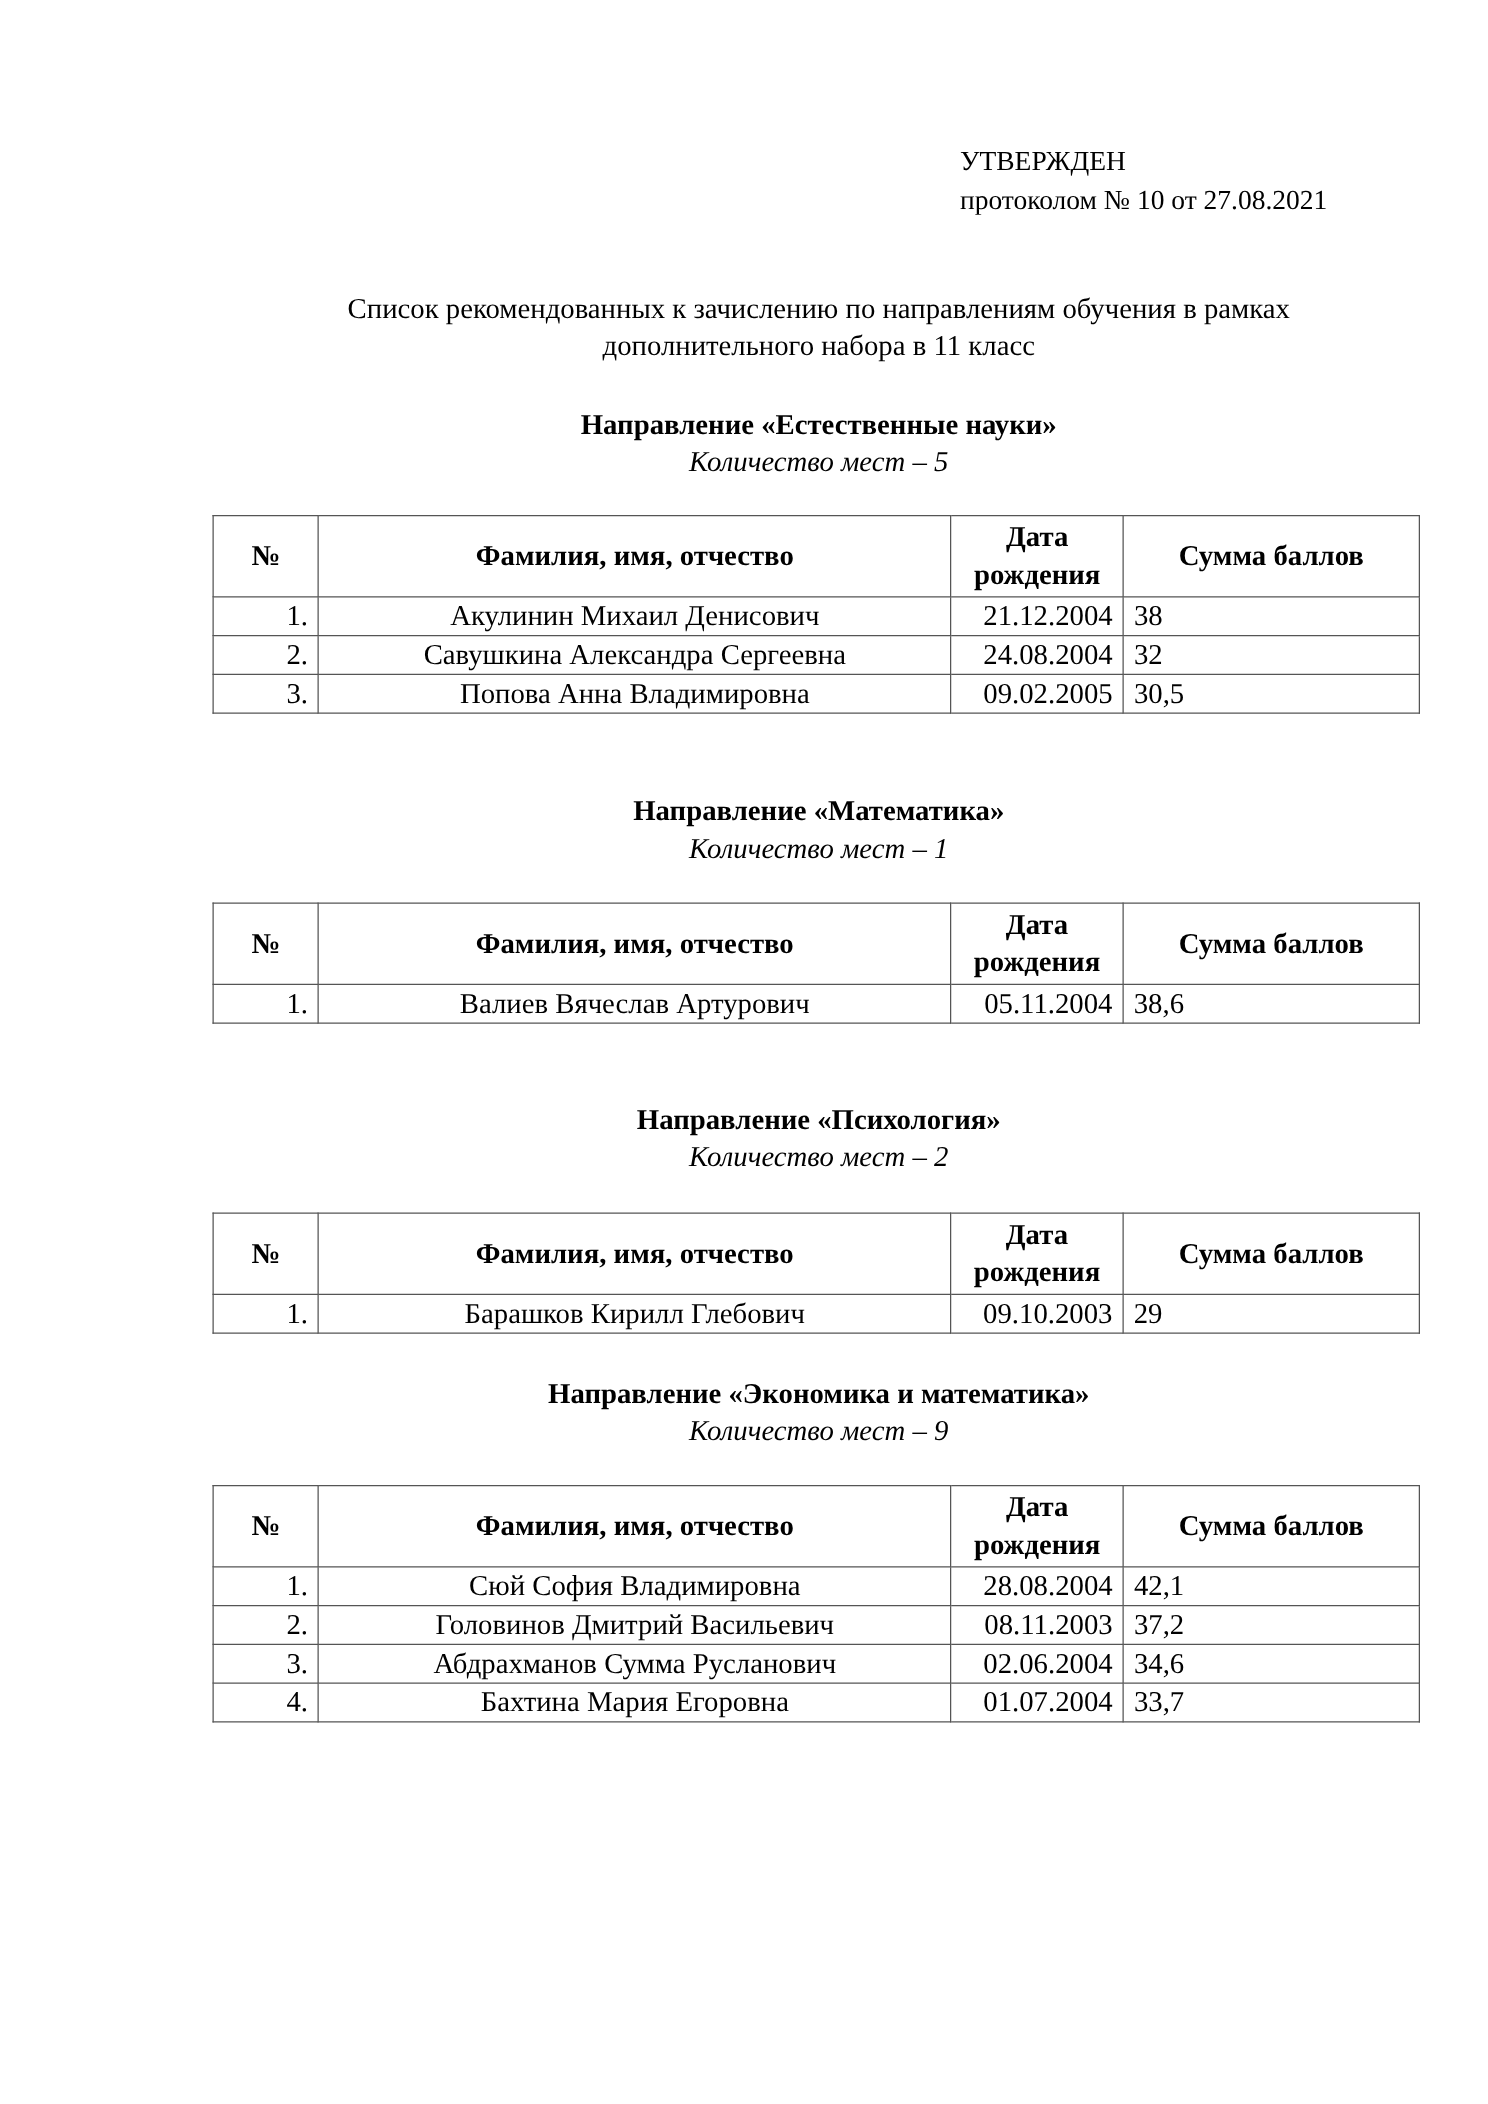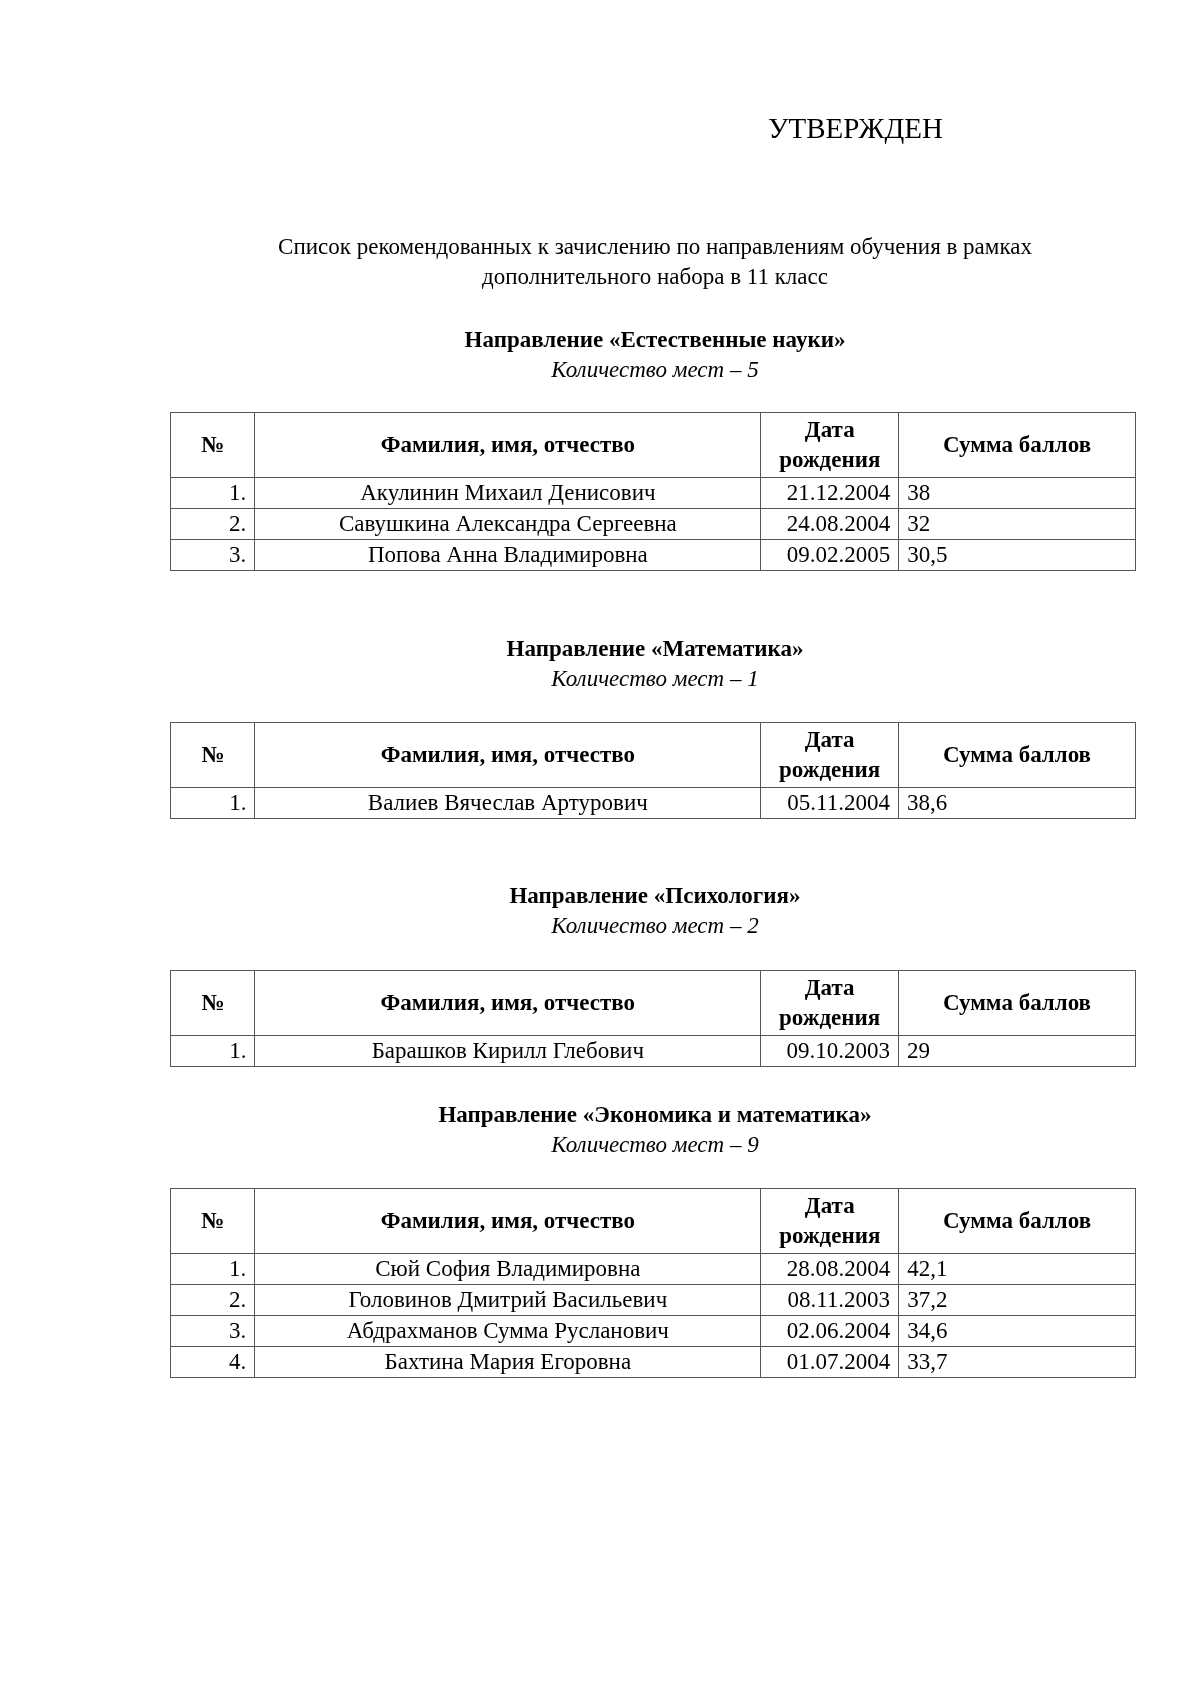--- a/index.html
+++ b/index.html
@@ -10,7 +10,7 @@
   }
   .approval {
     position: absolute; left: 768px; top: 113px;
-    font-size: 29px; line-height: 31px;
+    font-size: 22px; line-height: 31px;
   }
   .title {
     position: absolute; left: 0; width: 1310px; top: 232px;

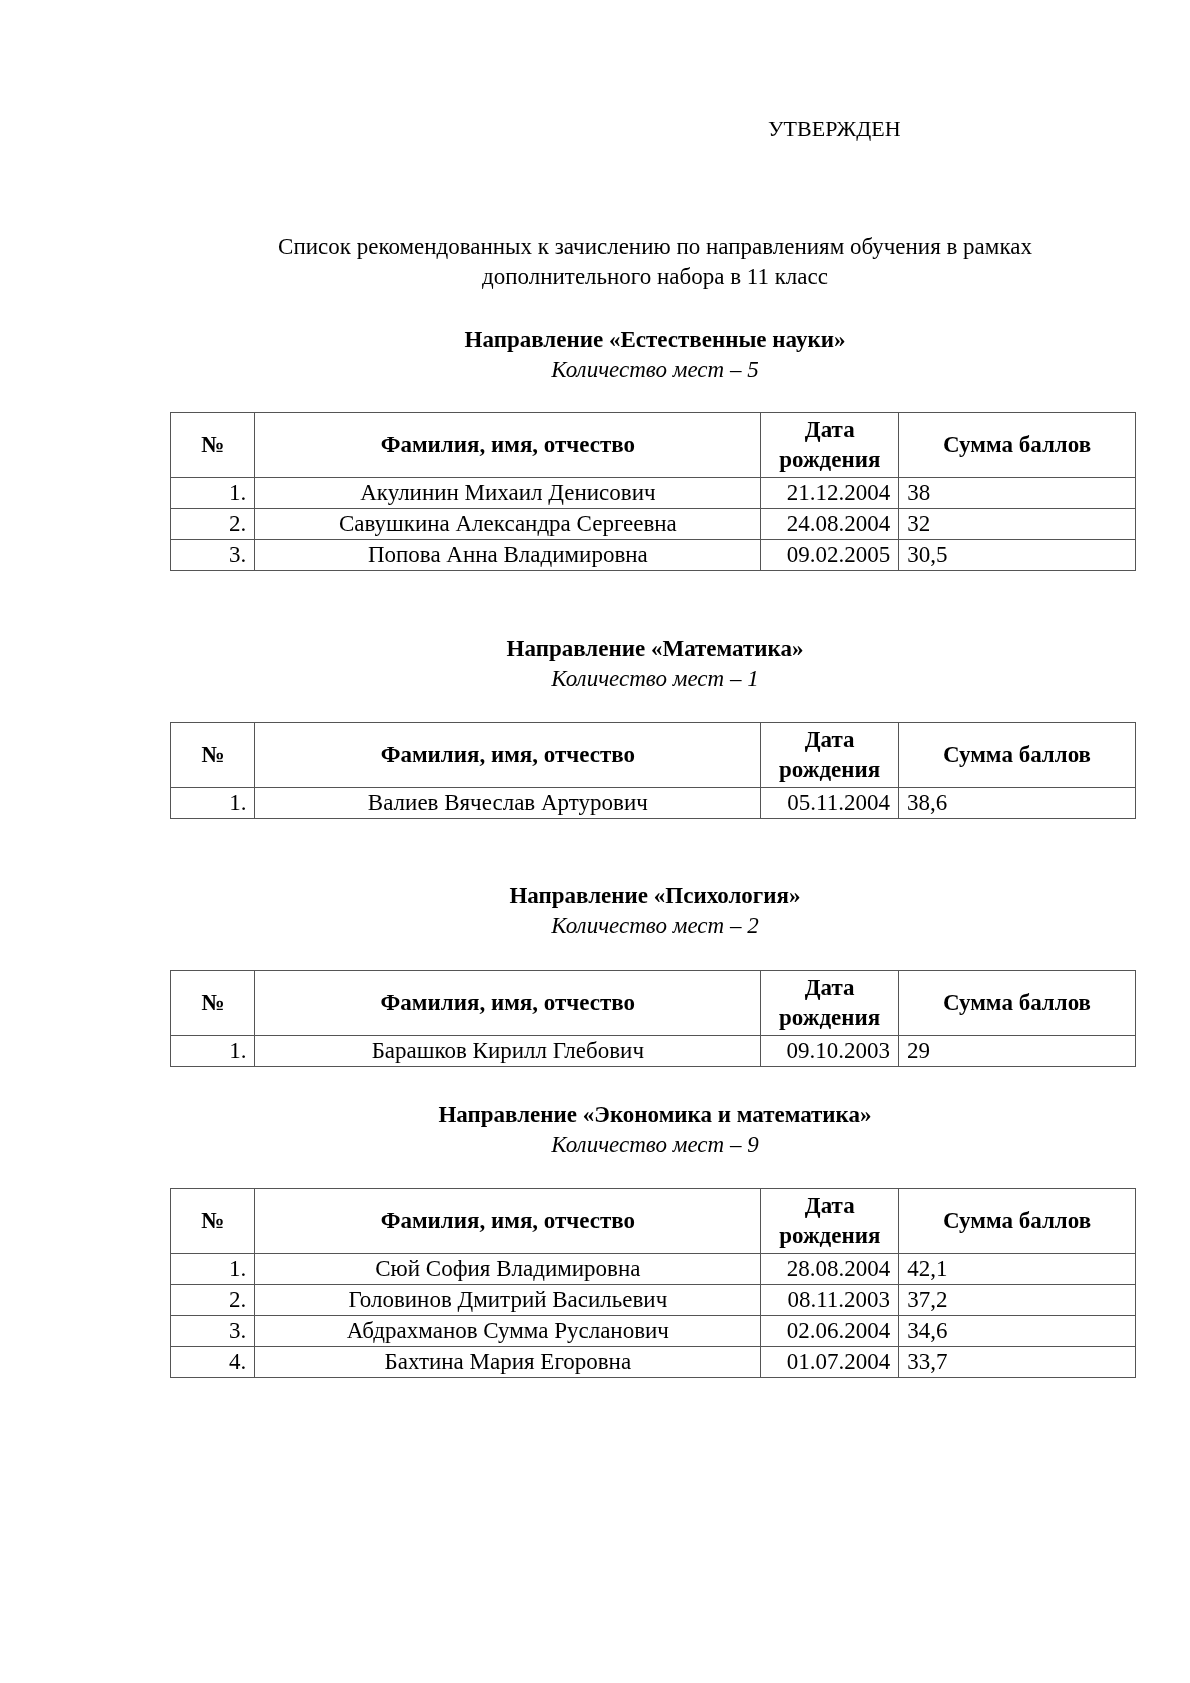--- a/index.html
+++ b/index.html
@@ -40,6 +40,7 @@
 
 <div class="approval">
   <div>УТВЕРЖДЕН</div>
+  <div>протоколом № 10 от 27.08.2021</div>
 </div>
 
 <div class="title">

